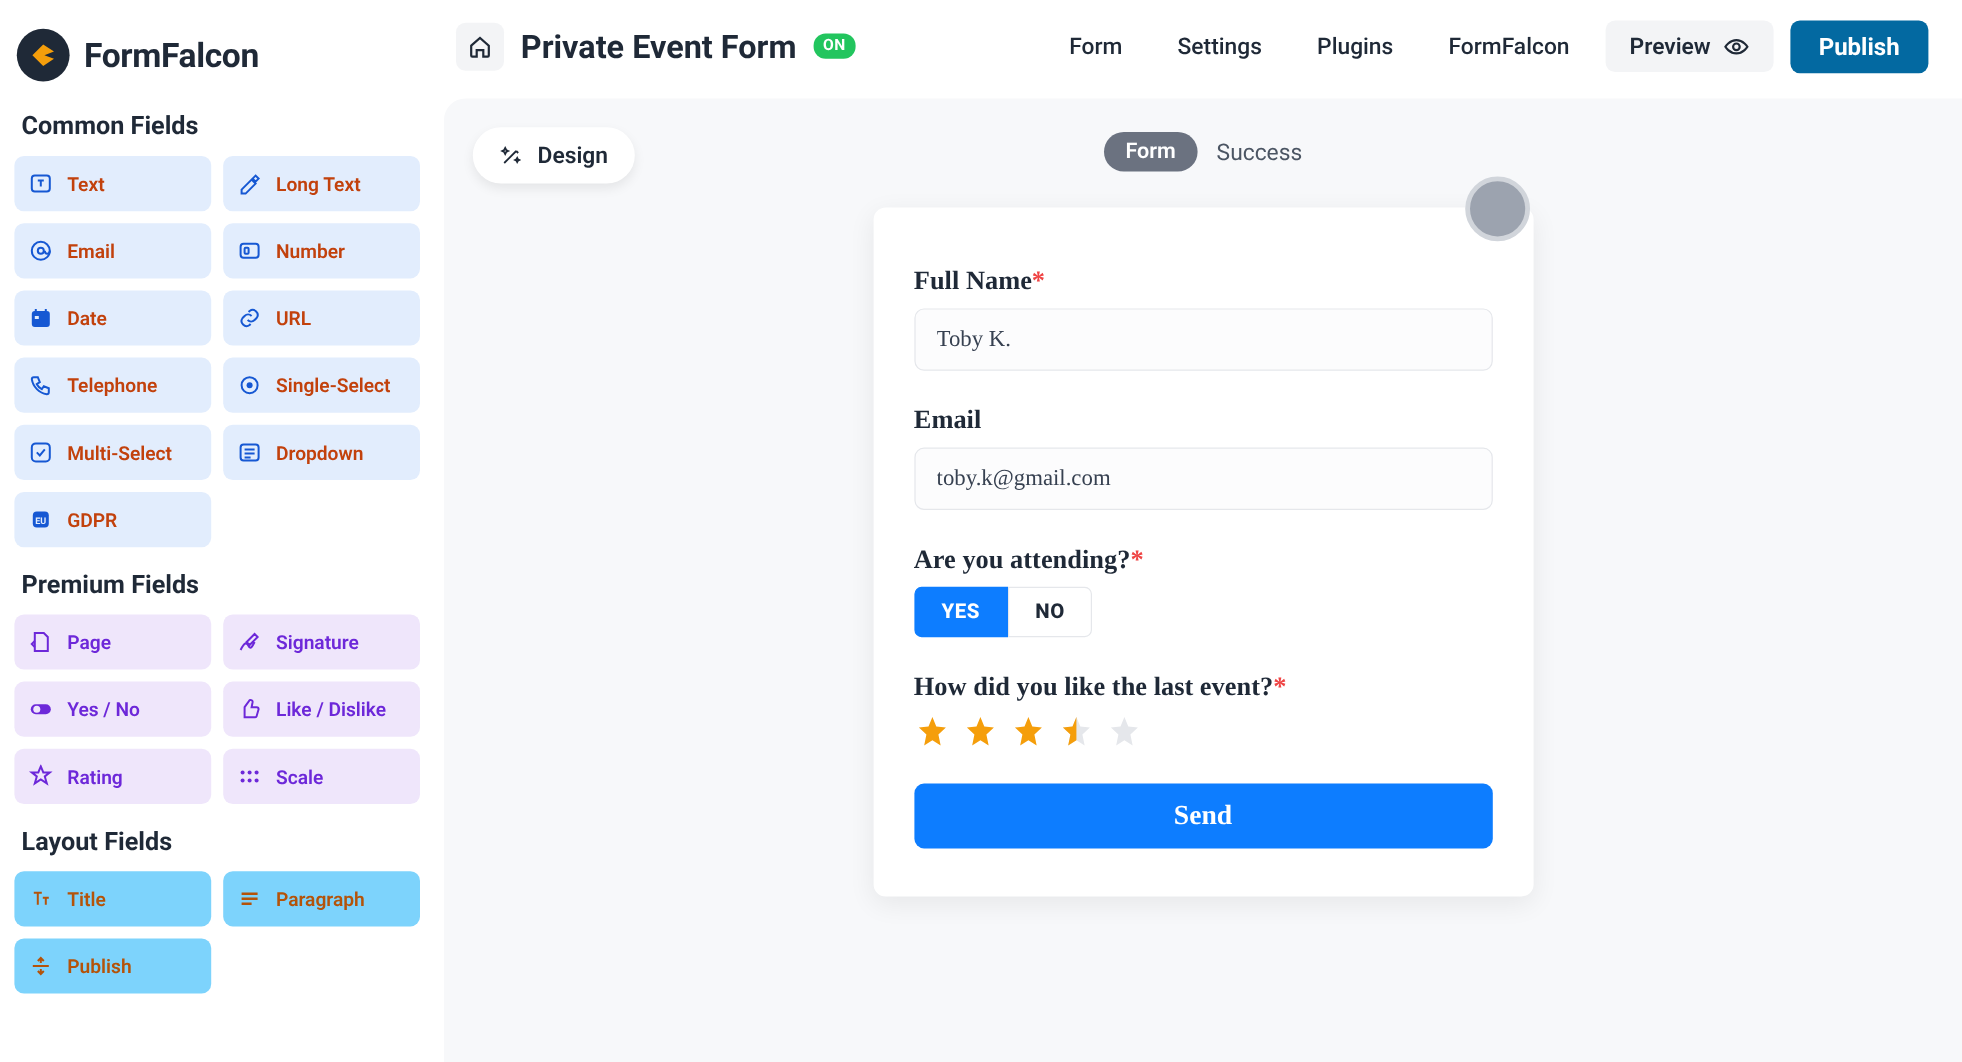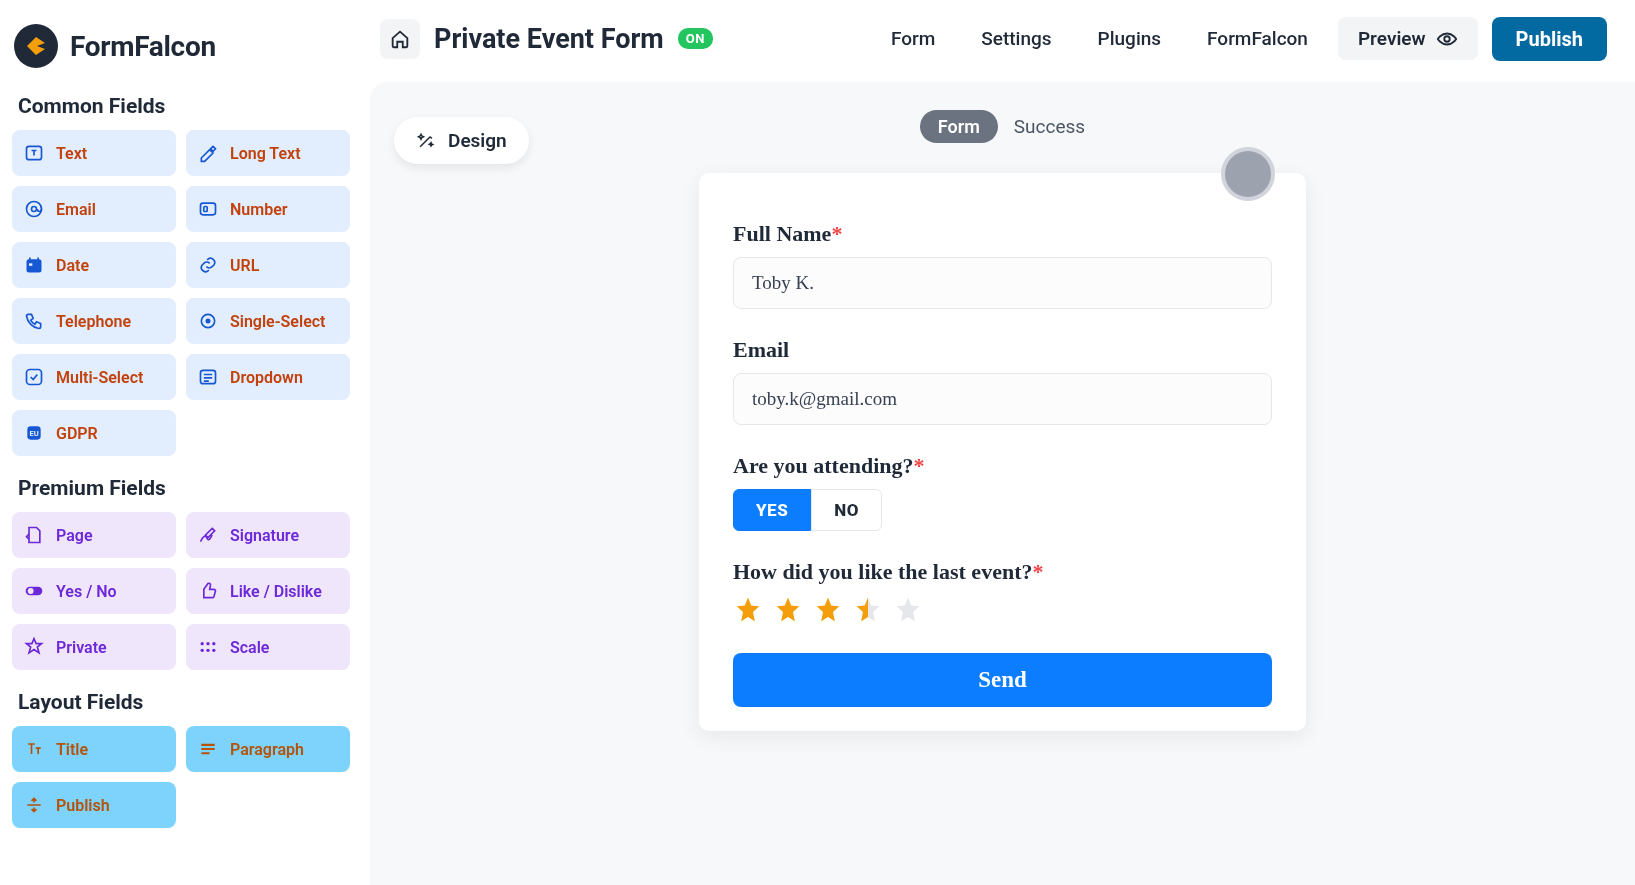--- a/index.html
+++ b/index.html
@@ -87,7 +87,7 @@
     margin-top:4px;padding:24px 30px;position:relative;
   }
   .design-pill{
-    position:absolute;left:24px;top:35px;
+    position:absolute;left:24px;top:24px;
     background:#fff;border-radius:999px;
     box-shadow:0 4px 10px rgba(0,0,0,.08);
     padding:12px 22px;display:flex;align-items:center;gap:12px;

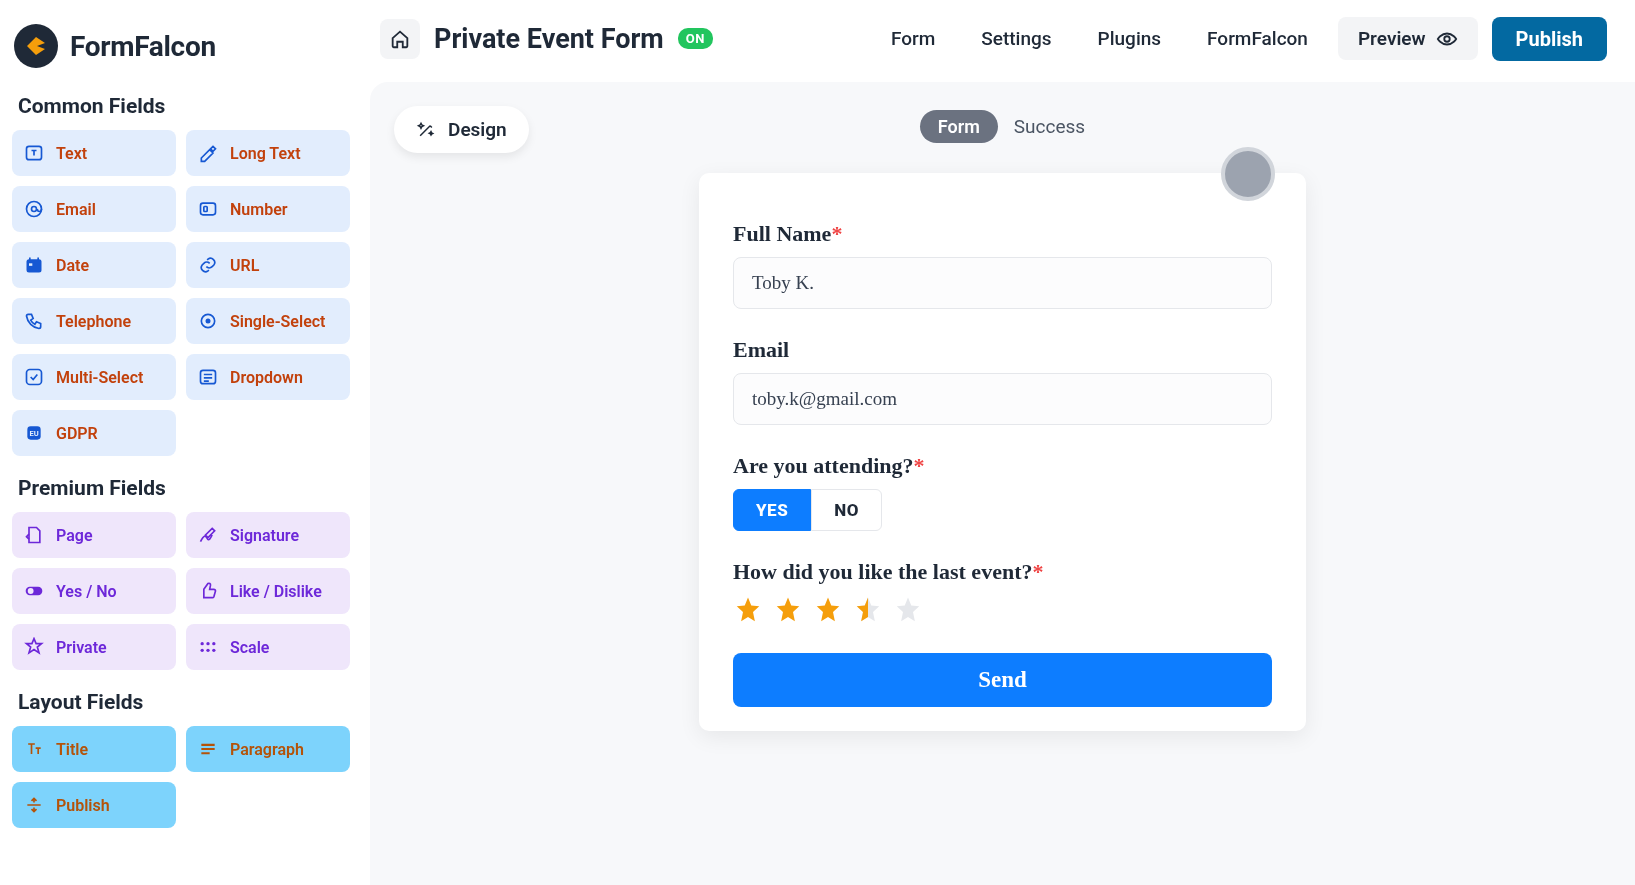--- a/index.html
+++ b/index.html
@@ -110,9 +110,9 @@
     width:54px;height:54px;border-radius:50%;background:#9ca3af;border:4px solid #d1d5db;
   }
   .form-card{
-    width:607px;background:#fff;border-radius:10px;
+    width:550px;background:#fff;border-radius:10px;
     box-shadow:0 6px 22px rgba(0,0,0,.07);
-    padding:48px 34px 24px;
+    padding:48px 34px 40px;
   }
   .fld{margin-bottom:28px;}
   .fld-label{

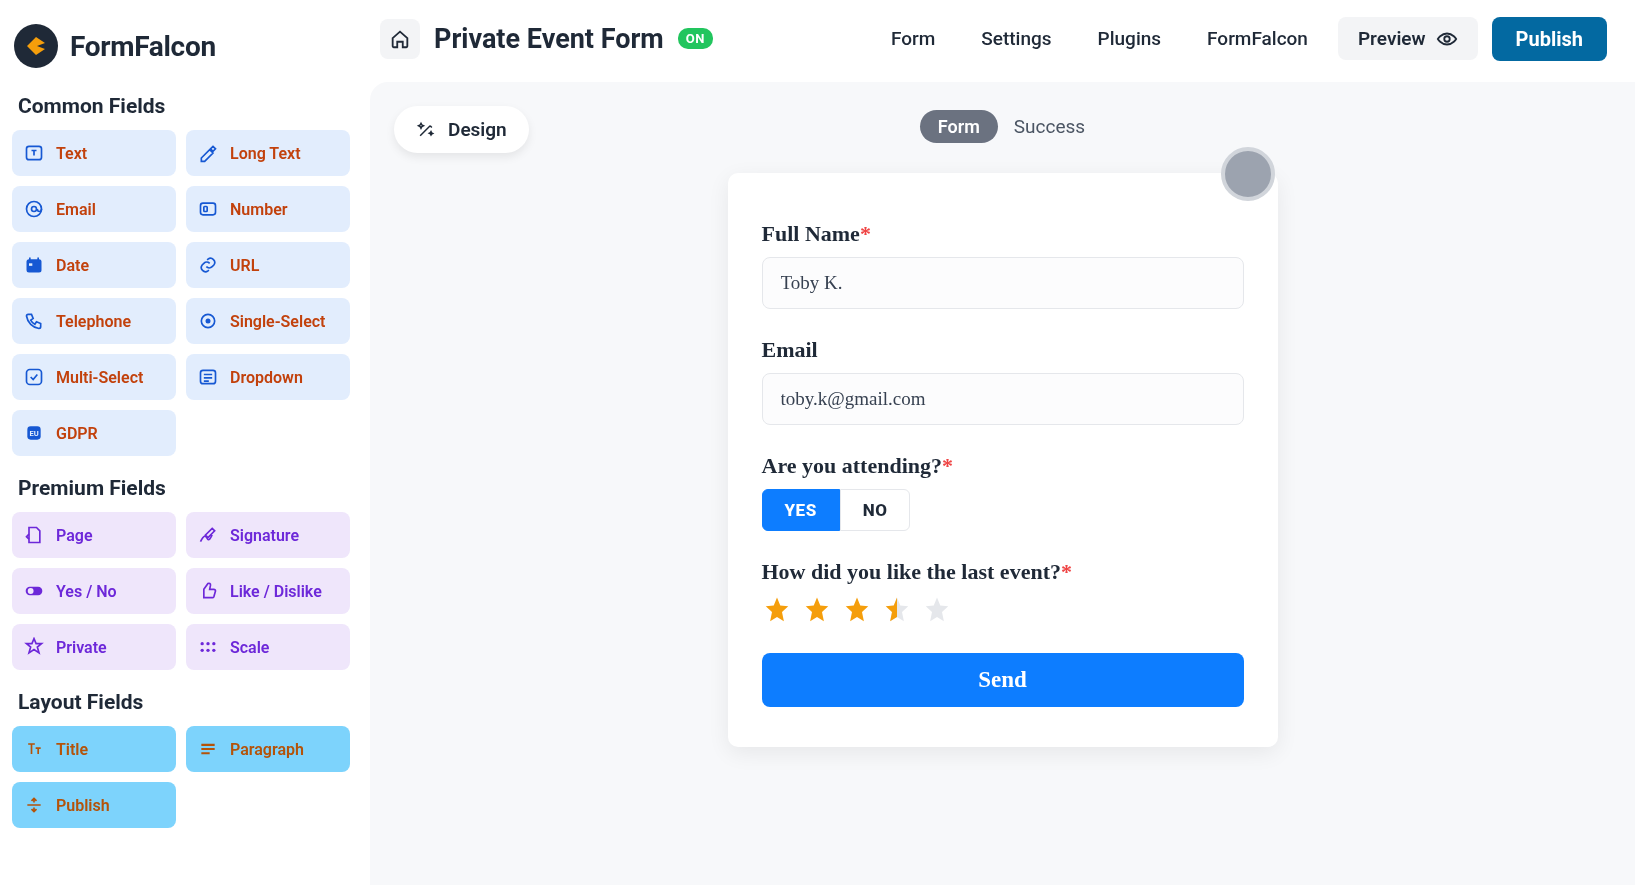--- a/index.html
+++ b/index.html
@@ -265,7 +265,7 @@
       <svg width="20" height="20" viewBox="0 0 24 24">
           <path d="M12 2l2.5 6H21l-5 4 2 7-6-4-6 4 2-7-5-4h6.5z" fill="none" stroke="#6d28d9" stroke-width="2"></path>
         </svg>
-      <span>Private</span>
+      <span>Rating</span>
     </div>
     <div class="field-chip chip-premium">
       <svg width="20" height="20" viewBox="0 0 24 24">

